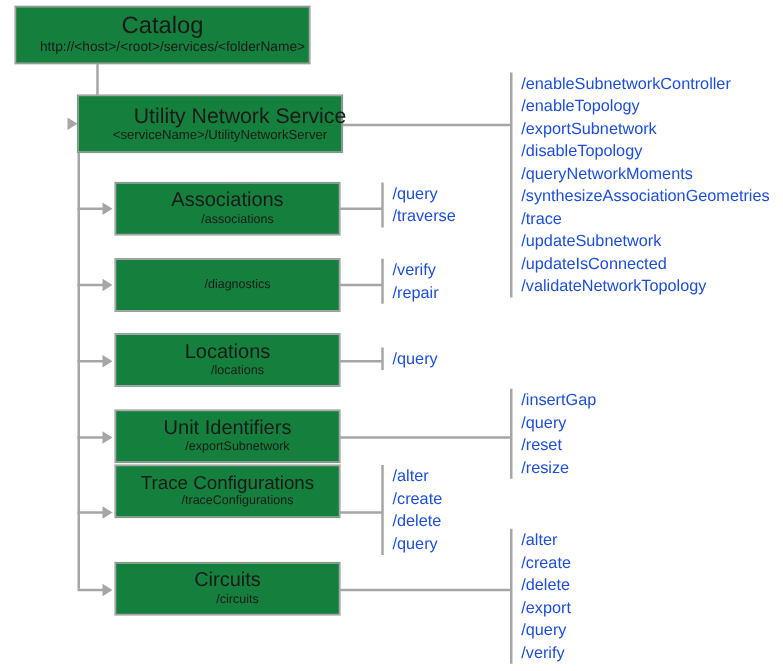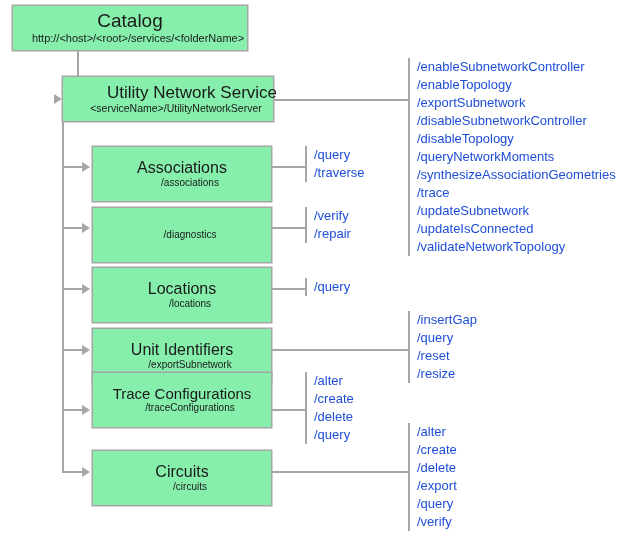--- a/index.html
+++ b/index.html
@@ -21,7 +21,7 @@
   }
   .node {
     position: absolute;
-    background: #86efac;
+    background: #15803d;
     border: 1px solid #a6a6a6;
     box-sizing: border-box;
     display: flex;

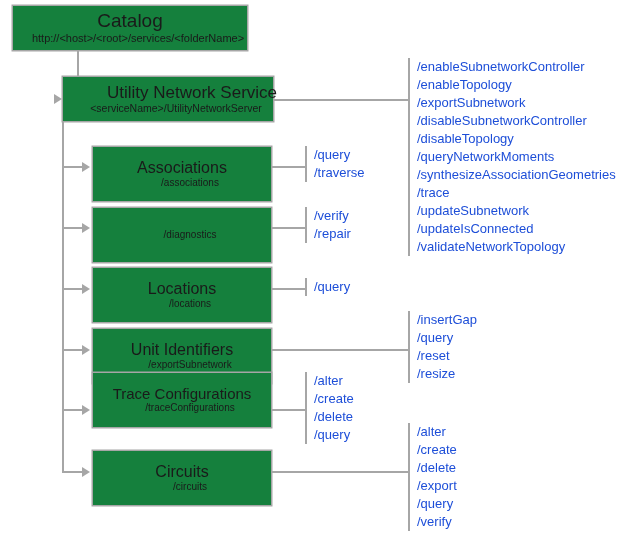--- a/index.html
+++ b/index.html
@@ -184,7 +184,6 @@
       <div class="op">/enableSubnetworkController</div>
       <div class="op">/enableTopology</div>
       <div class="op">/exportSubnetwork</div>
-      <div class="op">/disableSubnetworkController</div>
       <div class="op">/disableTopology</div>
       <div class="op">/queryNetworkMoments</div>
       <div class="op">/synthesizeAssociationGeometries</div>

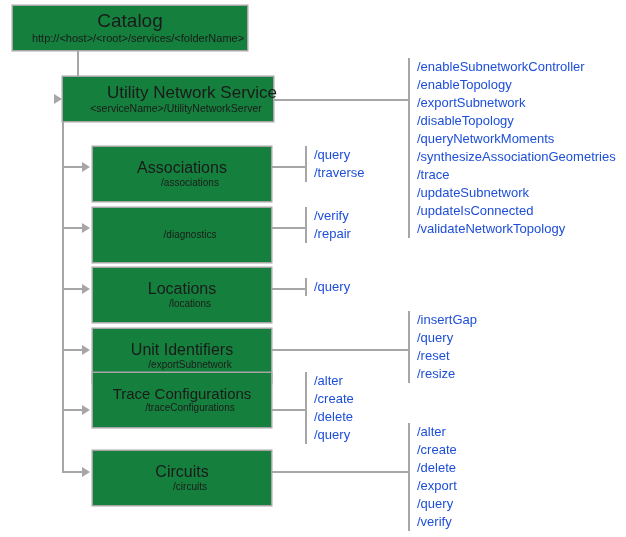--- a/index.html
+++ b/index.html
@@ -52,7 +52,7 @@
   #node-service .path { font-size: 10.5px; }
 
   
-  .child { left: 92px; width: 180px; height: 56px; }
+  .child { left: 92px; width: 180px; height: 42px; }
   .child .title { font-size: 16px; margin-bottom: 1px; }
   .child .path { font-size: 10px; }
 

